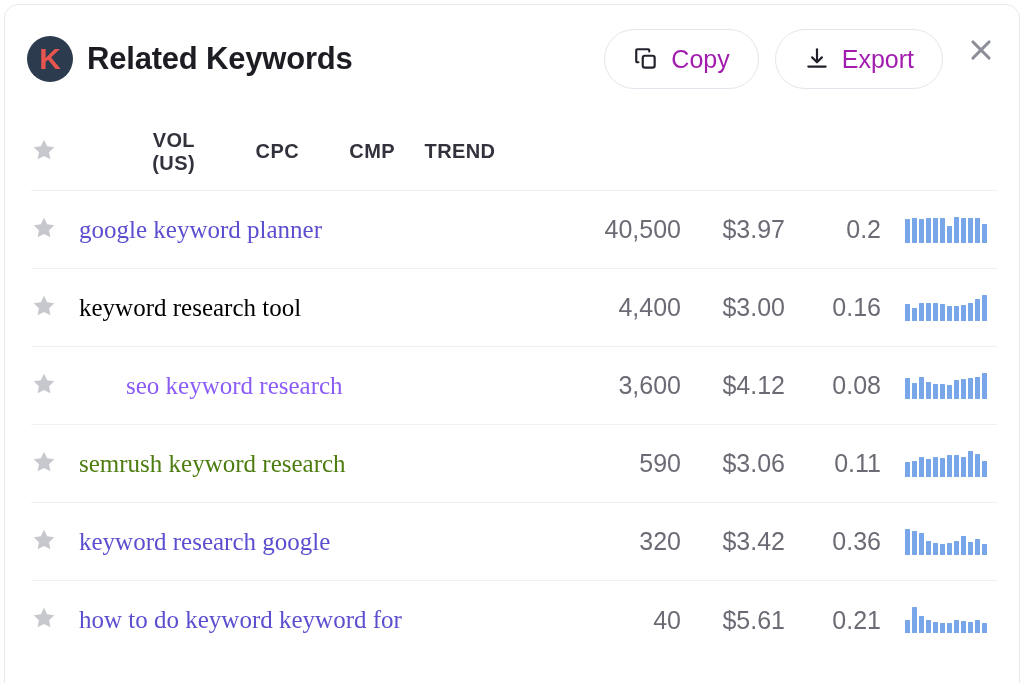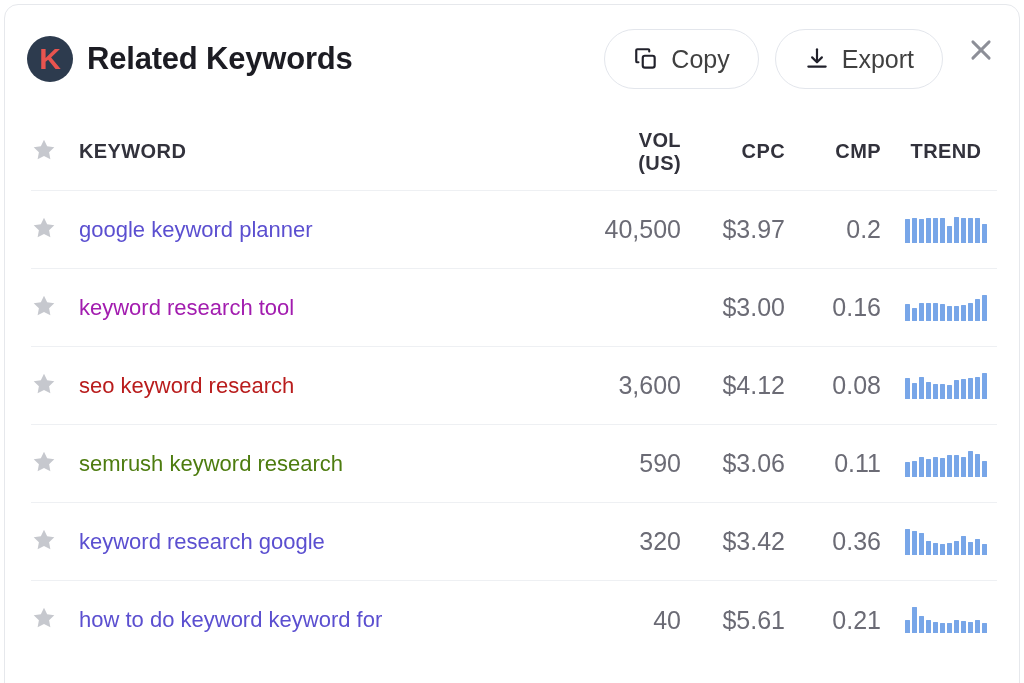--- a/index.html
+++ b/index.html
@@ -90,7 +90,7 @@
     border: 1.5px solid #e3e6ec;
     border-radius: 32px;
     background: #ffffff;
-    color: #404040;
+    color: #a21caf;
     font-size: 25px;
     font-family: "Liberation Sans", sans-serif;
     cursor: pointer;

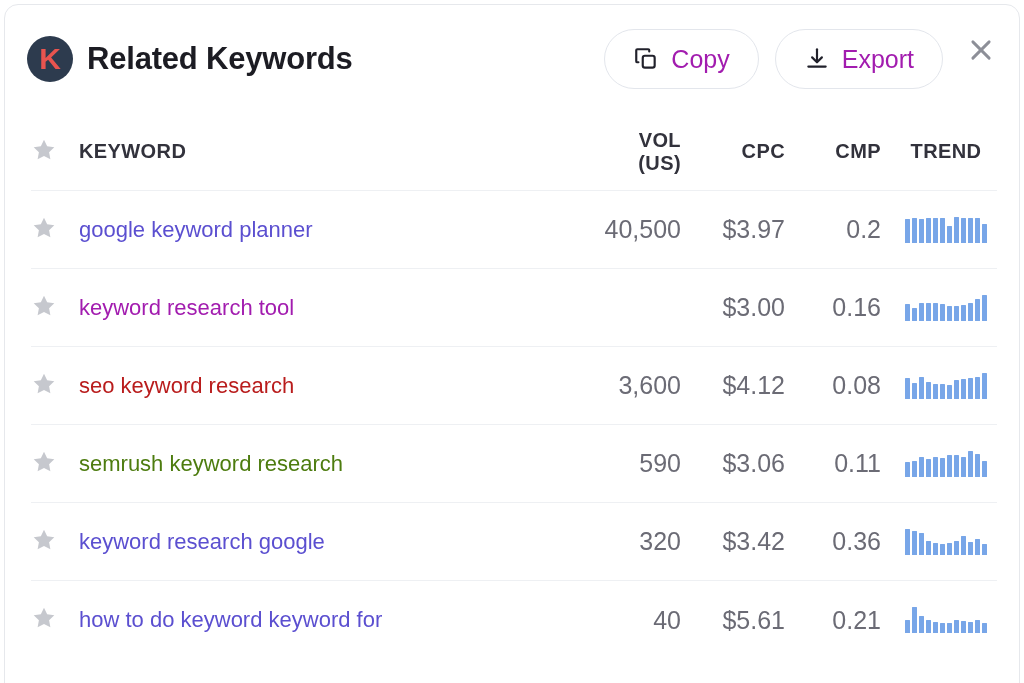--- a/index.html
+++ b/index.html
@@ -251,9 +251,6 @@
           </svg>
         </span>
       </div>
-      <div class="c-kw">
-        <span class="hlabel">KEYWORD</span>
-      </div>
       <div class="c-vol">
         <span class="hlabel">VOL
 (US)</span>

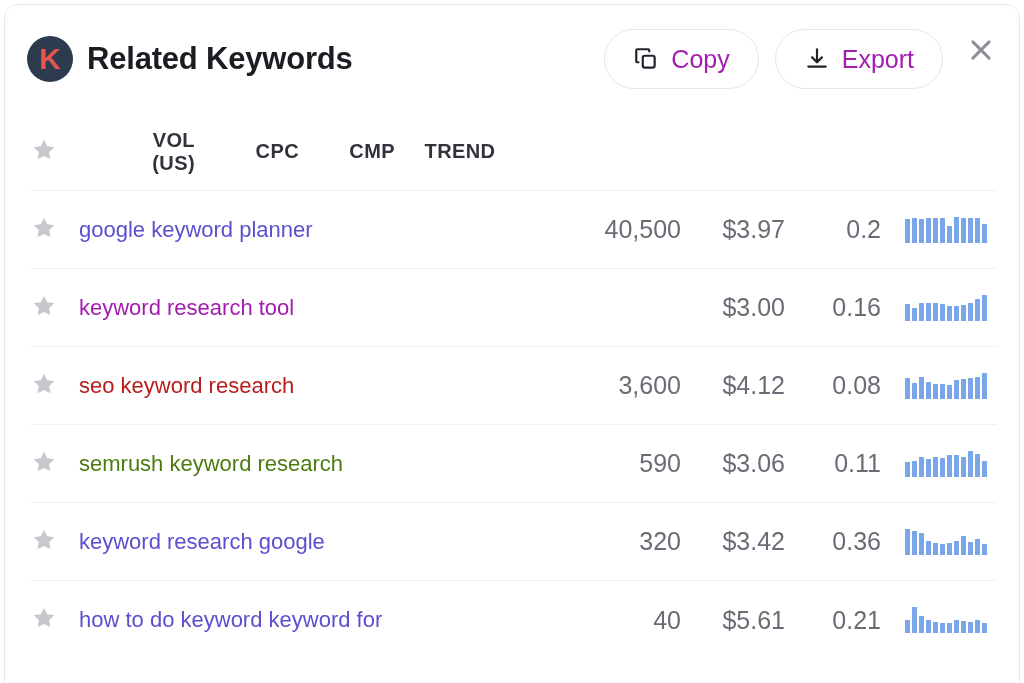--- a/index.html
+++ b/index.html
@@ -164,11 +164,12 @@
   }
 
   .kw-link {
-    font-size: 22px;
+    font-size: 25px;
     color: #5b4fd0;
     text-decoration: none;
     cursor: pointer;
     white-space: nowrap;
+    font-family: Liberation Serif, serif;
   }
 
   .num {

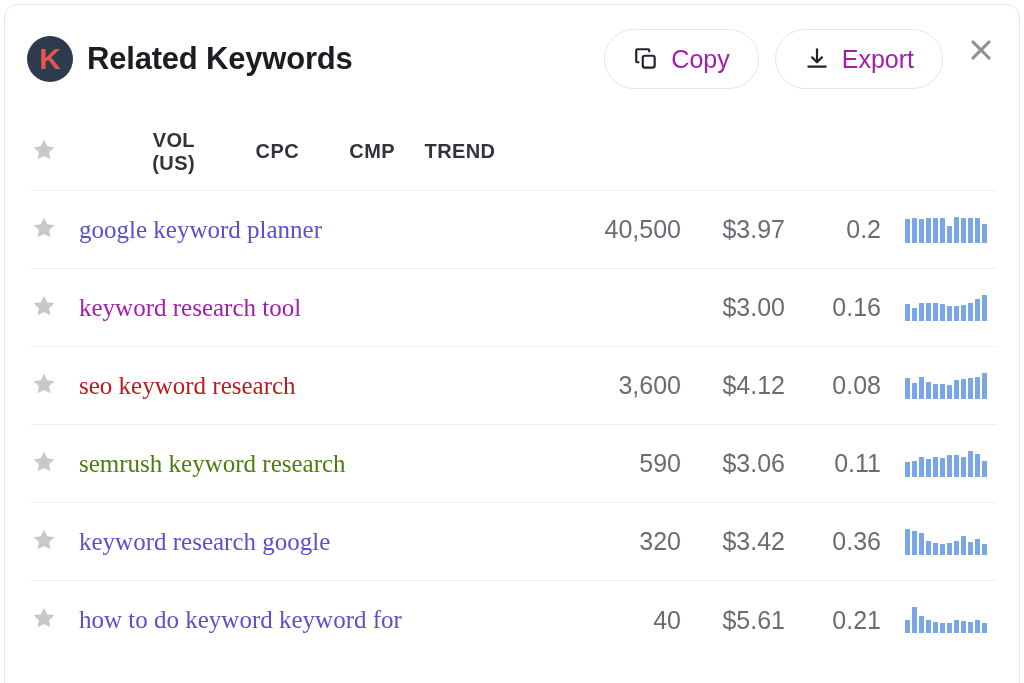--- a/index.html
+++ b/index.html
@@ -301,7 +301,7 @@
                 <path d="M12 2.6l2.9 6.0 6.6.9-4.8 4.6 1.2 6.5L12 17.5 6.1 20.6l1.2-6.5L2.5 9.5l6.6-.9z"></path>
               </svg></span>
           </div>
-          <div class="c-kw"><a class="kw-link" style="color: #a21caf;">keyword research tool</a></div>
+          <div class="c-kw"><a class="kw-link" style="color: #000000;">keyword research tool</a></div>
           <div class="c-cpc"><span class="num">$3.00</span></div>
           <div class="c-cmp"><span class="num">0.16</span></div>
           <div class="c-trend">

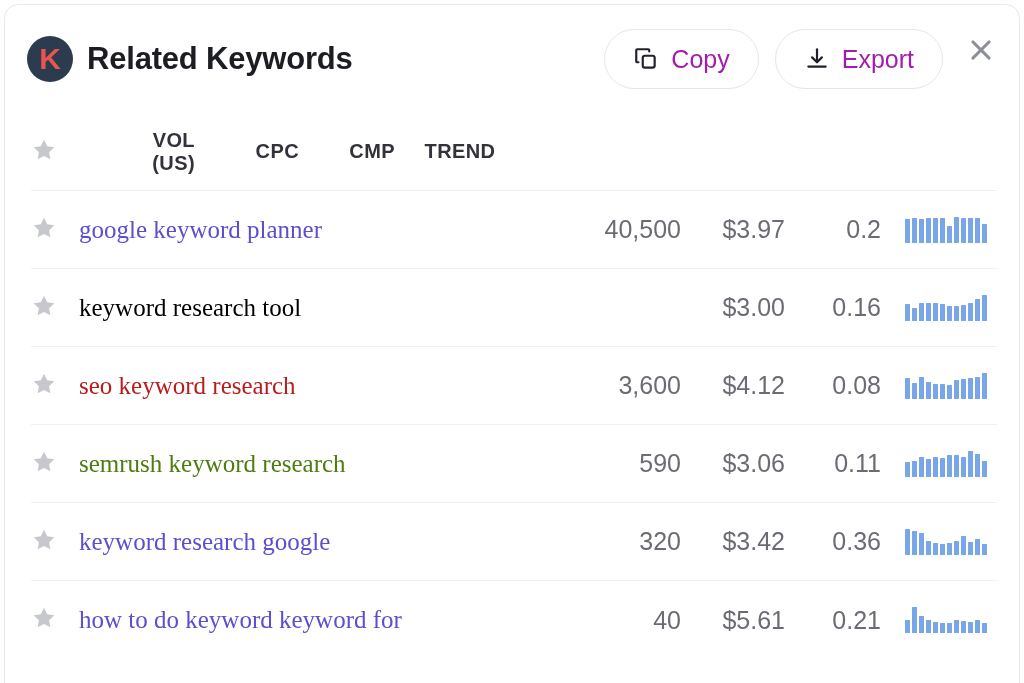--- a/index.html
+++ b/index.html
@@ -302,6 +302,7 @@
               </svg></span>
           </div>
           <div class="c-kw"><a class="kw-link" style="color: #000000;">keyword research tool</a></div>
+          <div class="c-vol"><span class="num">4,400</span></div>
           <div class="c-cpc"><span class="num">$3.00</span></div>
           <div class="c-cmp"><span class="num">0.16</span></div>
           <div class="c-trend">

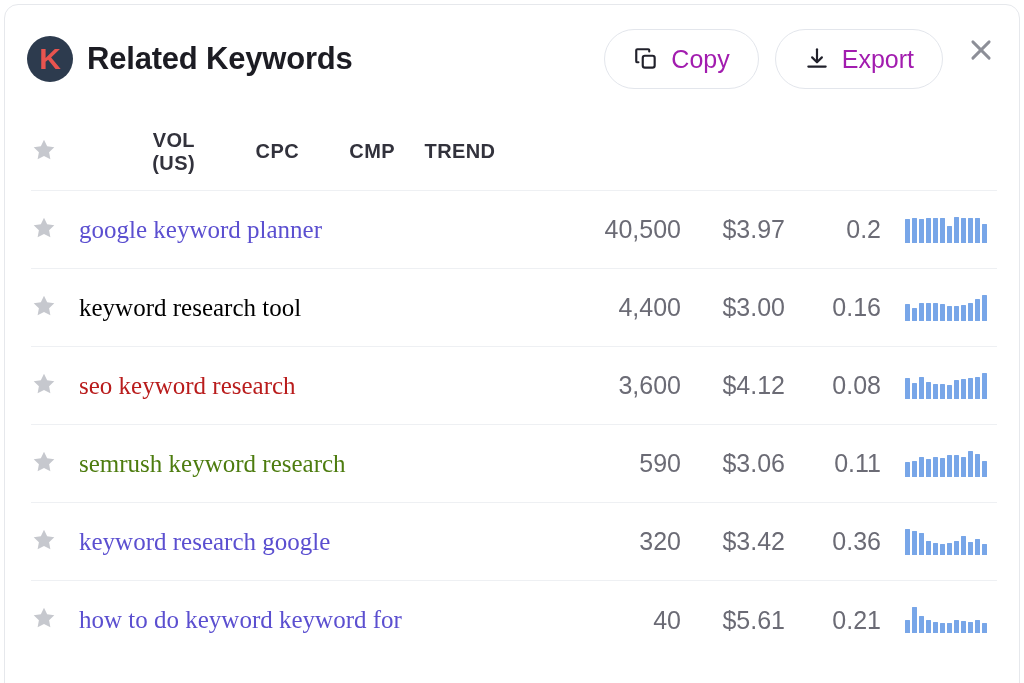--- a/index.html
+++ b/index.html
@@ -328,7 +328,7 @@
                 <path d="M12 2.6l2.9 6.0 6.6.9-4.8 4.6 1.2 6.5L12 17.5 6.1 20.6l1.2-6.5L2.5 9.5l6.6-.9z"></path>
               </svg></span>
           </div>
-          <div class="c-kw"><a class="kw-link" style="color: #b91c1c;">seo keyword research</a></div>
+          <div class="c-kw"><a class="kw-link" style="color: #8b5cf6; margin-left: 47px;">seo keyword research</a></div>
           <div class="c-vol"><span class="num">3,600</span></div>
           <div class="c-cpc"><span class="num">$4.12</span></div>
           <div class="c-cmp"><span class="num">0.08</span></div>

